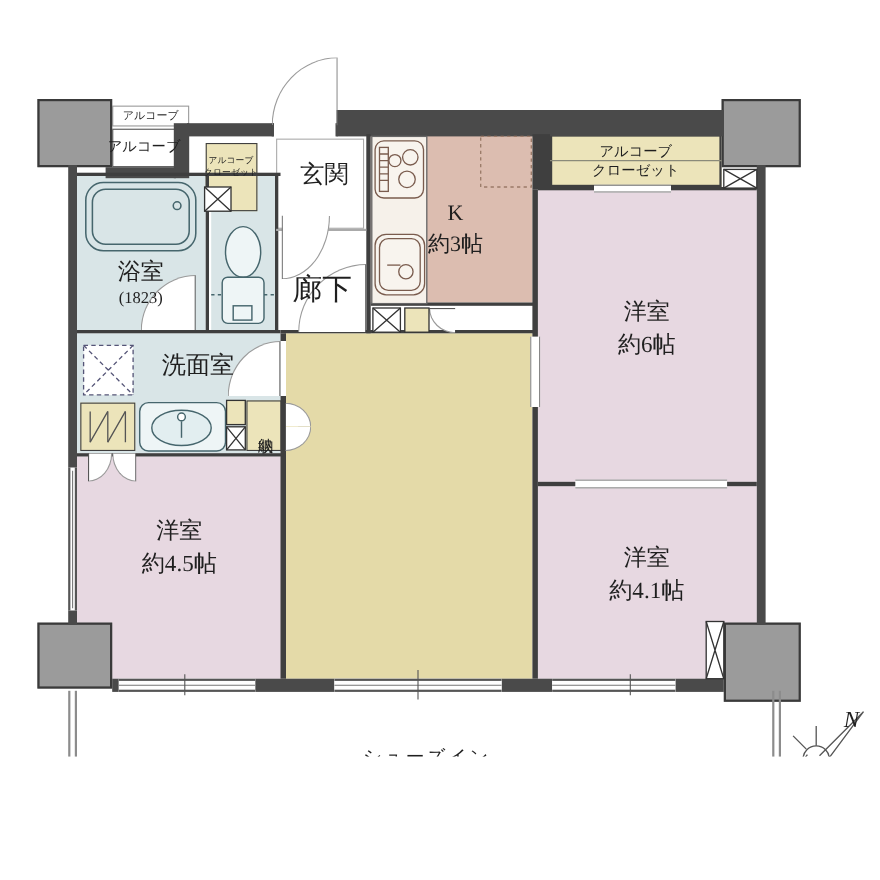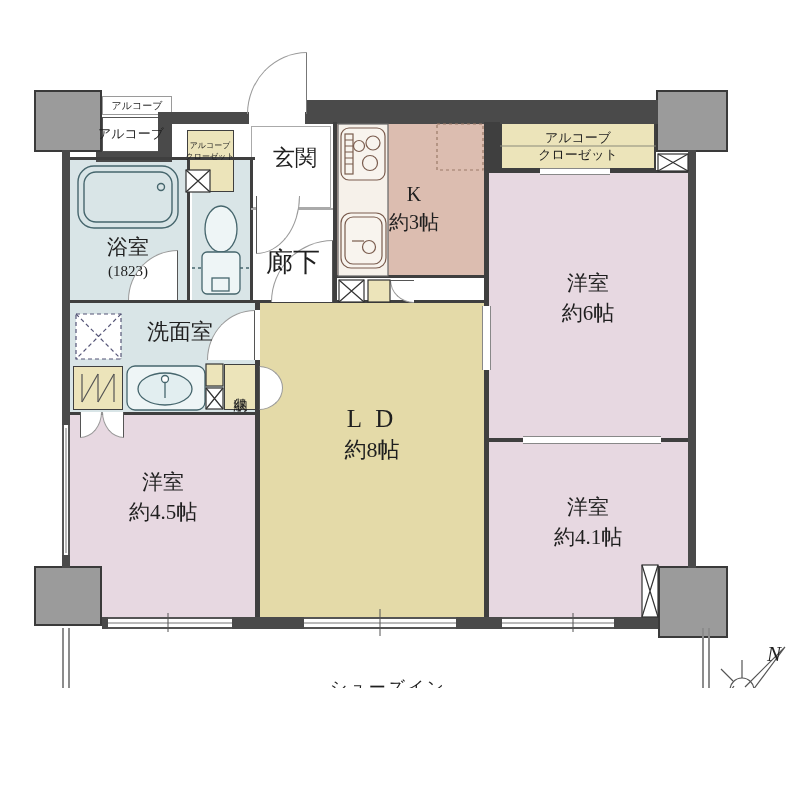--- a/index.html
+++ b/index.html
@@ -224,10 +224,6 @@
   </div>
   <div class="label" style="left:160px;top:332px;font-size:22px;margin-left:20px;">洗面室</div>
   <div class="label" style="left:240px;top:387px;font-size:14px;writing-mode:vertical-rl;line-height:1;">収納</div>
-  <div class="label" style="left:372px;top:434px;font-size:22px;line-height:30px;">
-    <span style="font-size:25px;letter-spacing:4px;">L D</span><br>
-    <span>約8帖</span>
-  </div>
   <div class="label" style="left:163px;top:497px;font-size:21px;line-height:30px;">
     <span>洋室</span><br>
     <span>約4.5帖</span>

